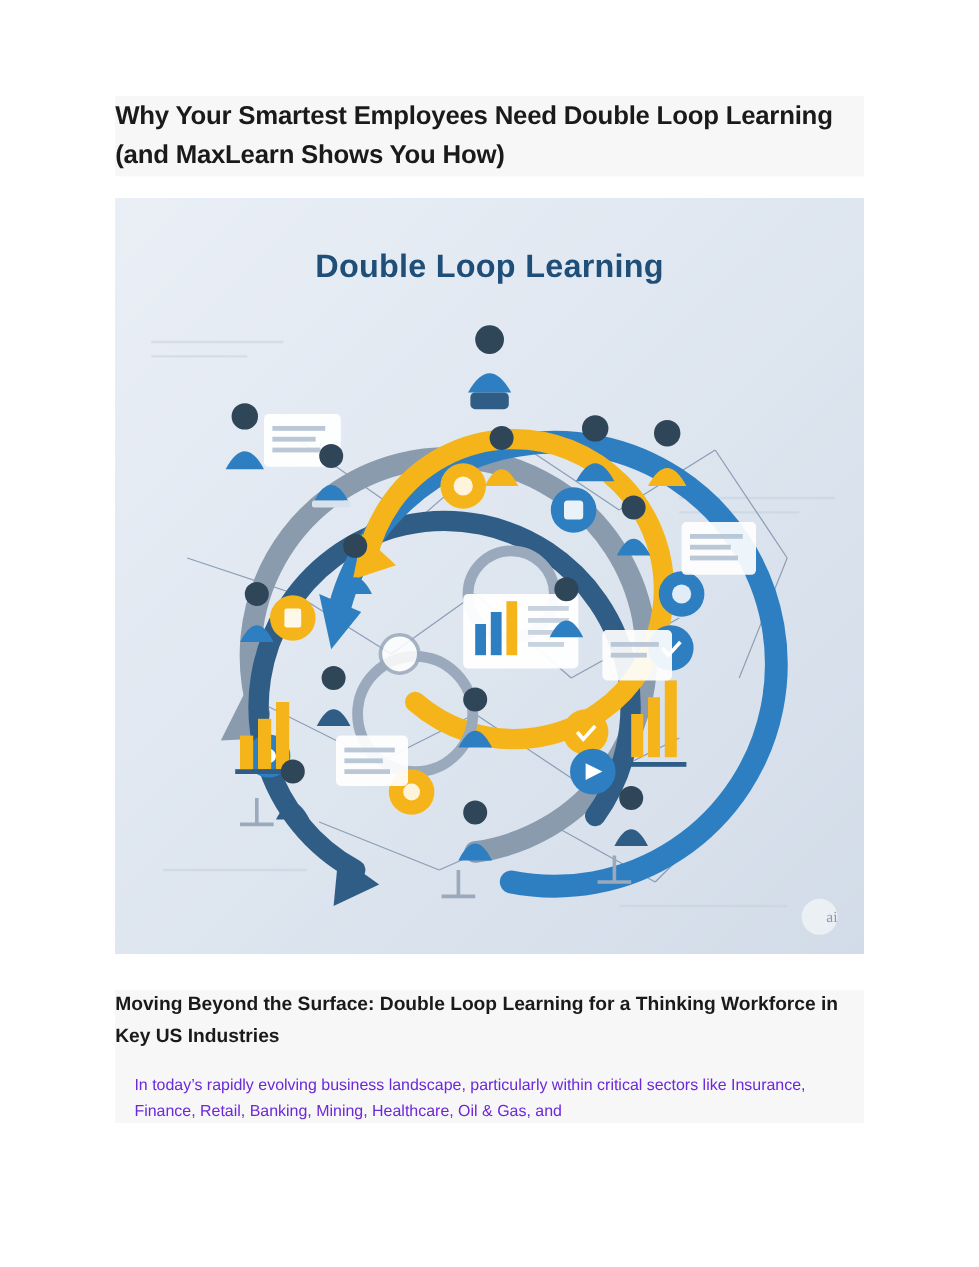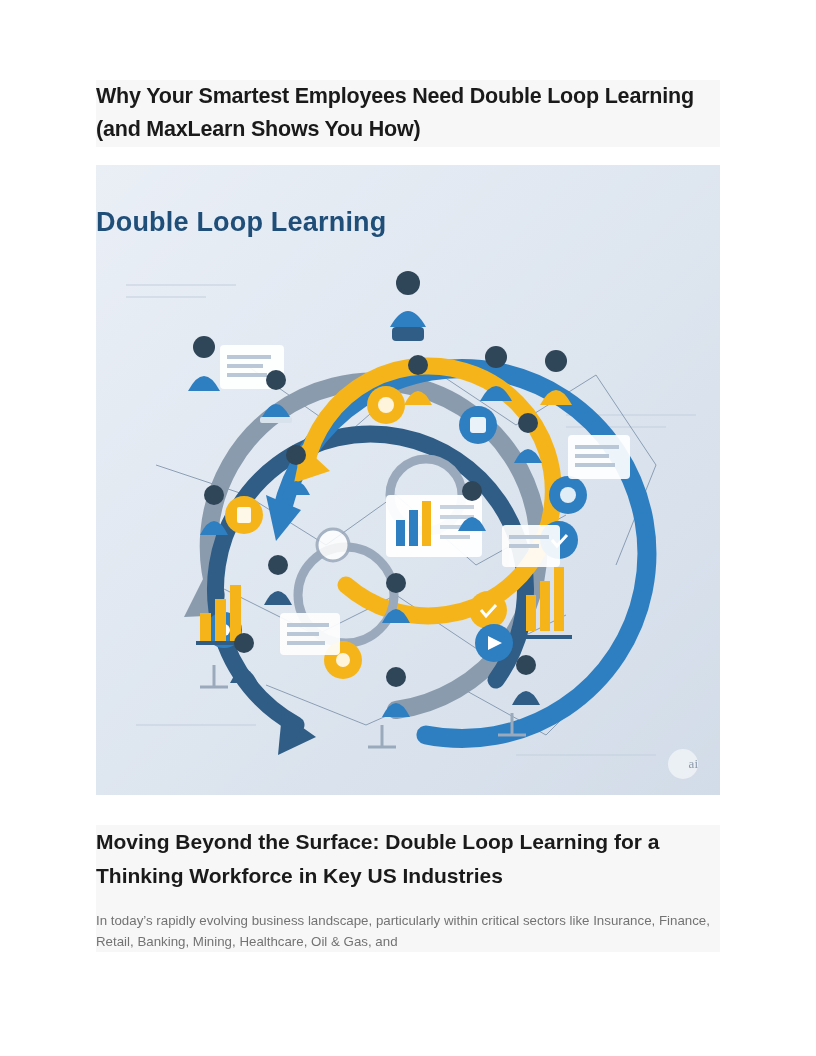--- a/index.html
+++ b/index.html
@@ -49,7 +49,7 @@
     left: 0;
     right: 0;
     top: 42px;
-    text-align: left;
+    text-align: center;
     font-size: 27px;
     font-weight: bold;
     color: #1f4e79;

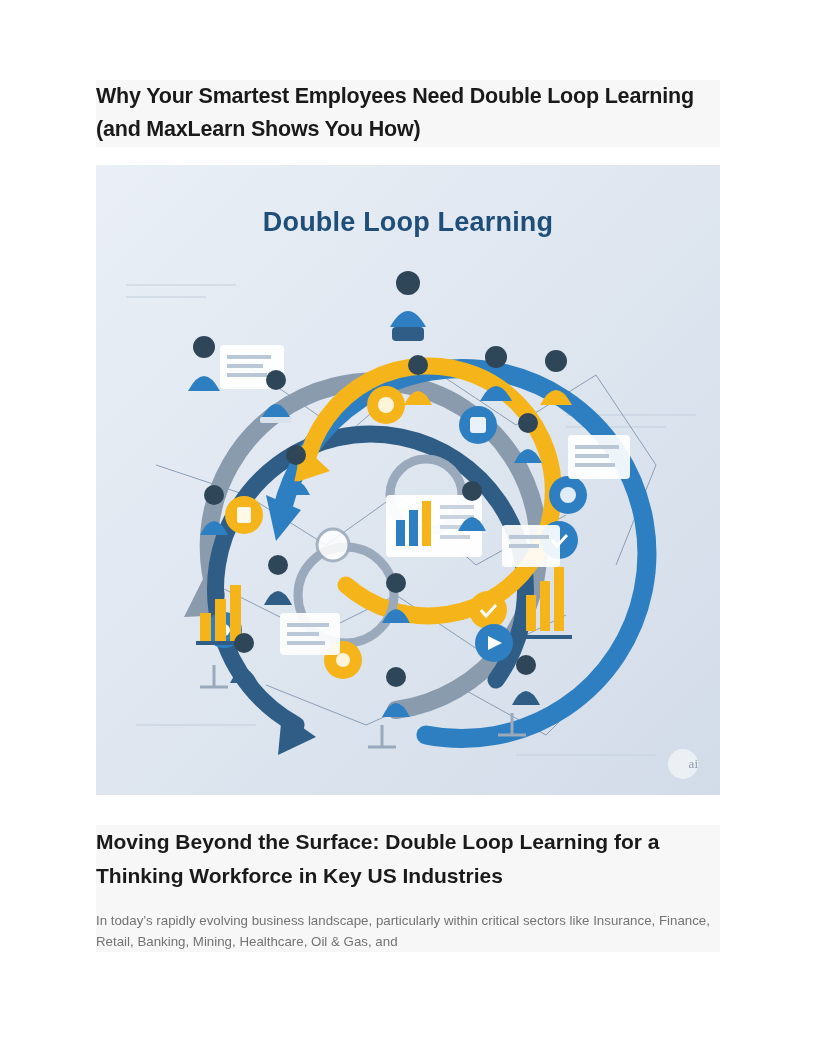--- a/index.html
+++ b/index.html
@@ -76,7 +76,7 @@
     height: 100%;
   }
   .section-heading {
-    font-size: 21px;
+    font-size: 16px;
     font-weight: bold;
     line-height: 1.65;
     color: #1a1a1a;

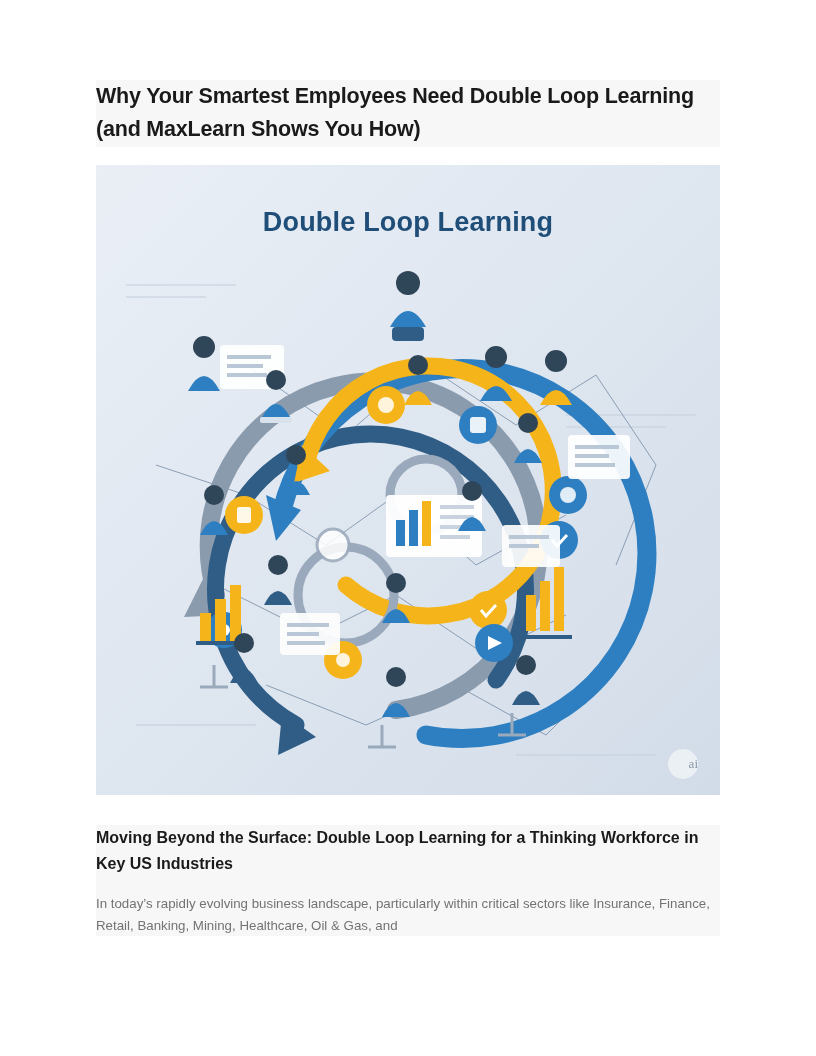--- a/index.html
+++ b/index.html
@@ -85,8 +85,8 @@
   .body-text {
     font-size: 13.3px;
     line-height: 1.6;
-    color: #737373;
-    margin: 0;
+    color: #6d28d9;
+    margin: 16px;
   }
   .tint {
     background: #f7f7f7;

